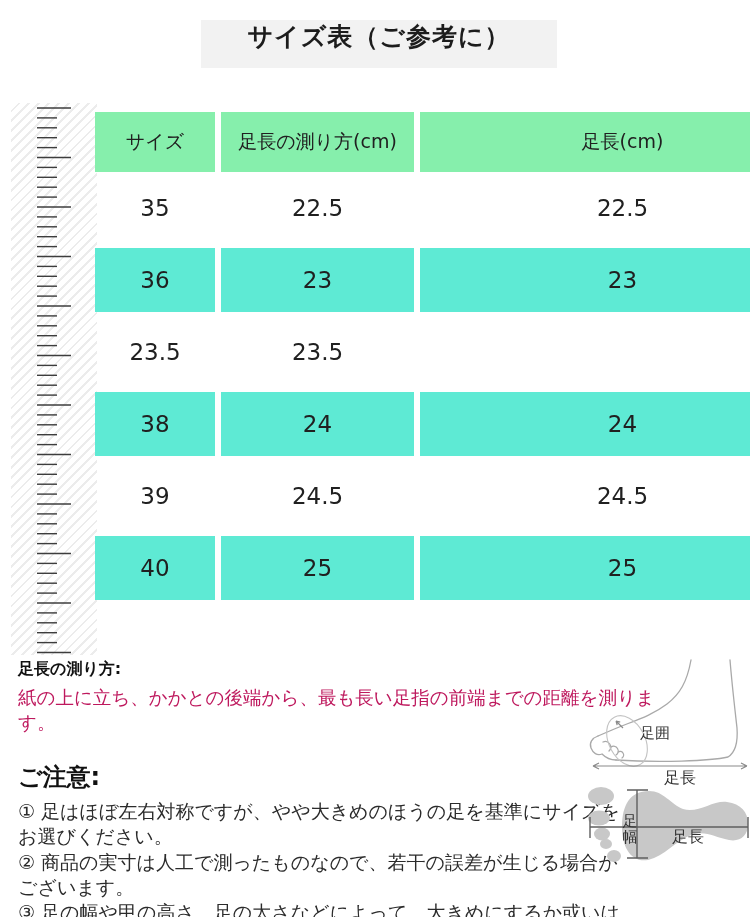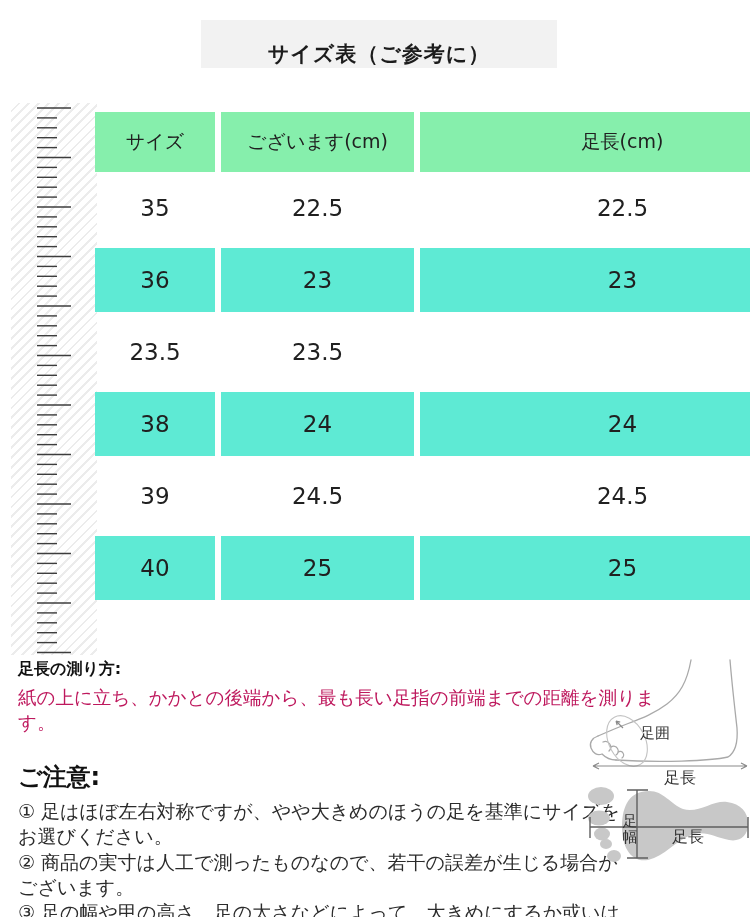--- a/index.html
+++ b/index.html
@@ -10,8 +10,8 @@
   
   .title-bar{
     position:absolute;left:201px;top:20px;width:356px;height:48px;background:#f2f2f2;
-    display:flex;align-items:flex-end;justify-content:center;
-    font-size:21px;font-weight:600;letter-spacing:1px;color:#1c1c1c;
+    display:flex;align-items:flex-start;justify-content:center;
+    font-size:25px;font-weight:600;letter-spacing:1px;color:#1c1c1c;
   }
   
   .ruler{

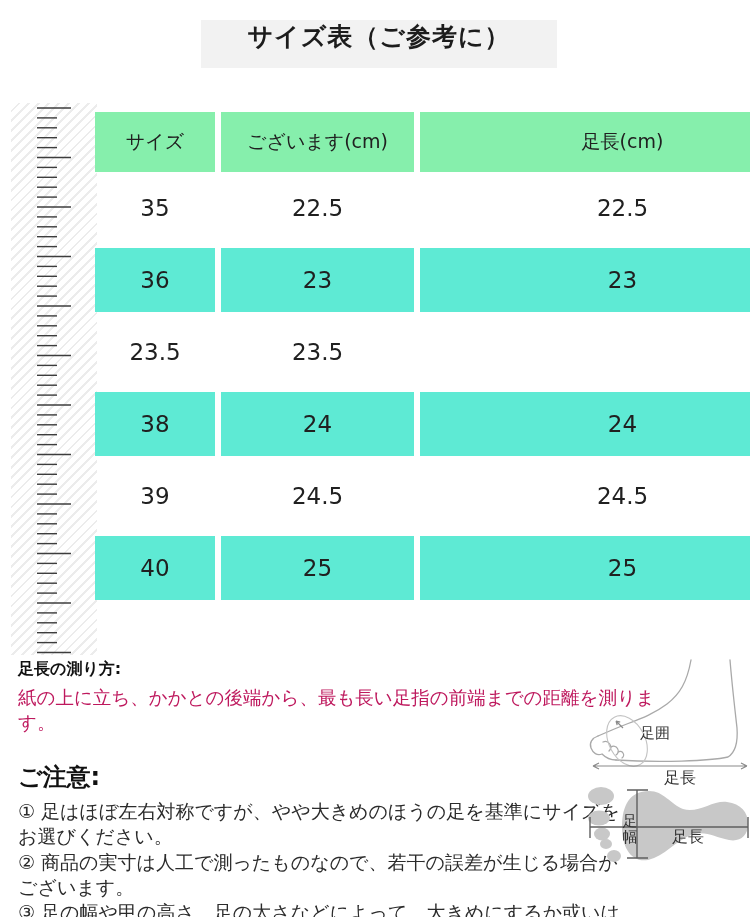--- a/index.html
+++ b/index.html
@@ -116,7 +116,7 @@
   <div class="size-table">
     <div class="t-row t-head">
       <div class="t-cell">サイズ</div>
-      <div class="t-cell">ございます(cm)</div>
+      <div class="t-cell">足長の測り方(cm)</div>
       <div class="t-cell">足長(cm)</div>
     </div>
     <div class="t-body">

